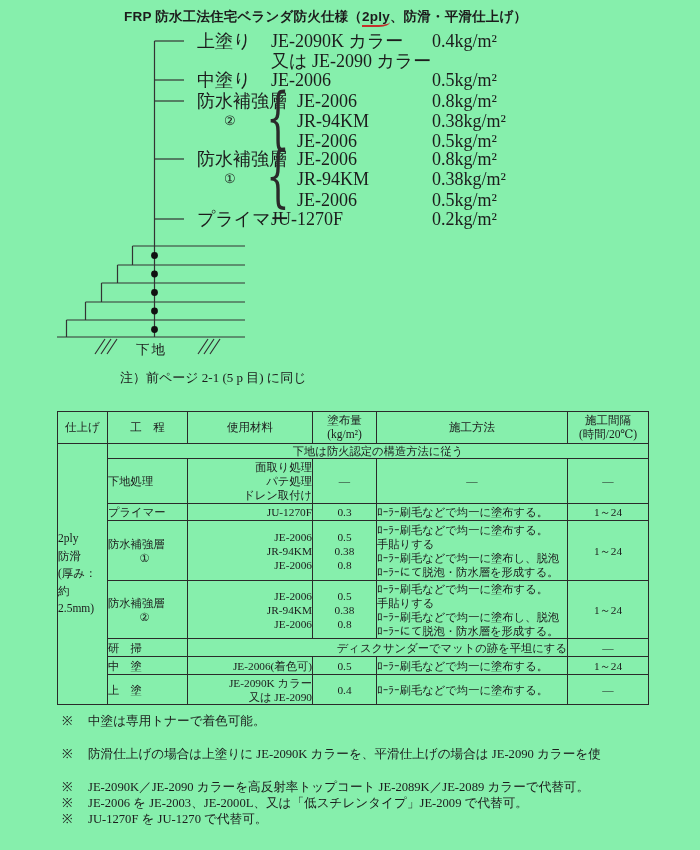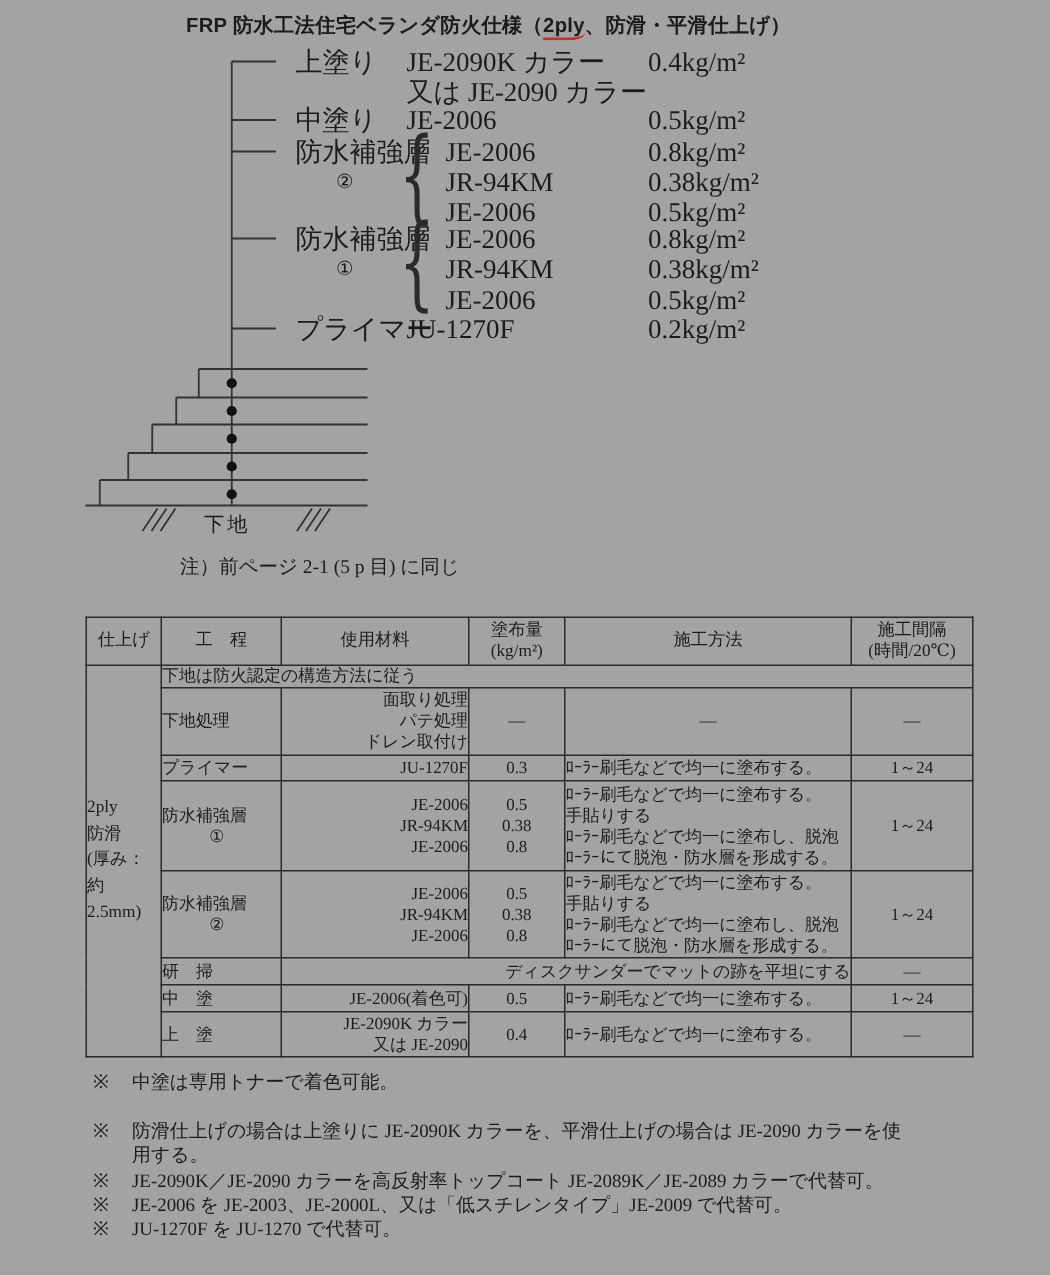--- a/index.html
+++ b/index.html
@@ -5,7 +5,7 @@
   html,body{margin:0;padding:0;}
   body{background:#fbfbfb;}
   .page{
-    position:relative;width:700px;height:850px;background:#a3a3a3;
+    position:relative;width:700px;height:850px;background:#86efac;
     font-family:"Liberation Serif","DejaVu Serif",serif;
     color:#1c1c1c;overflow:hidden;text-decoration:underline;
   }

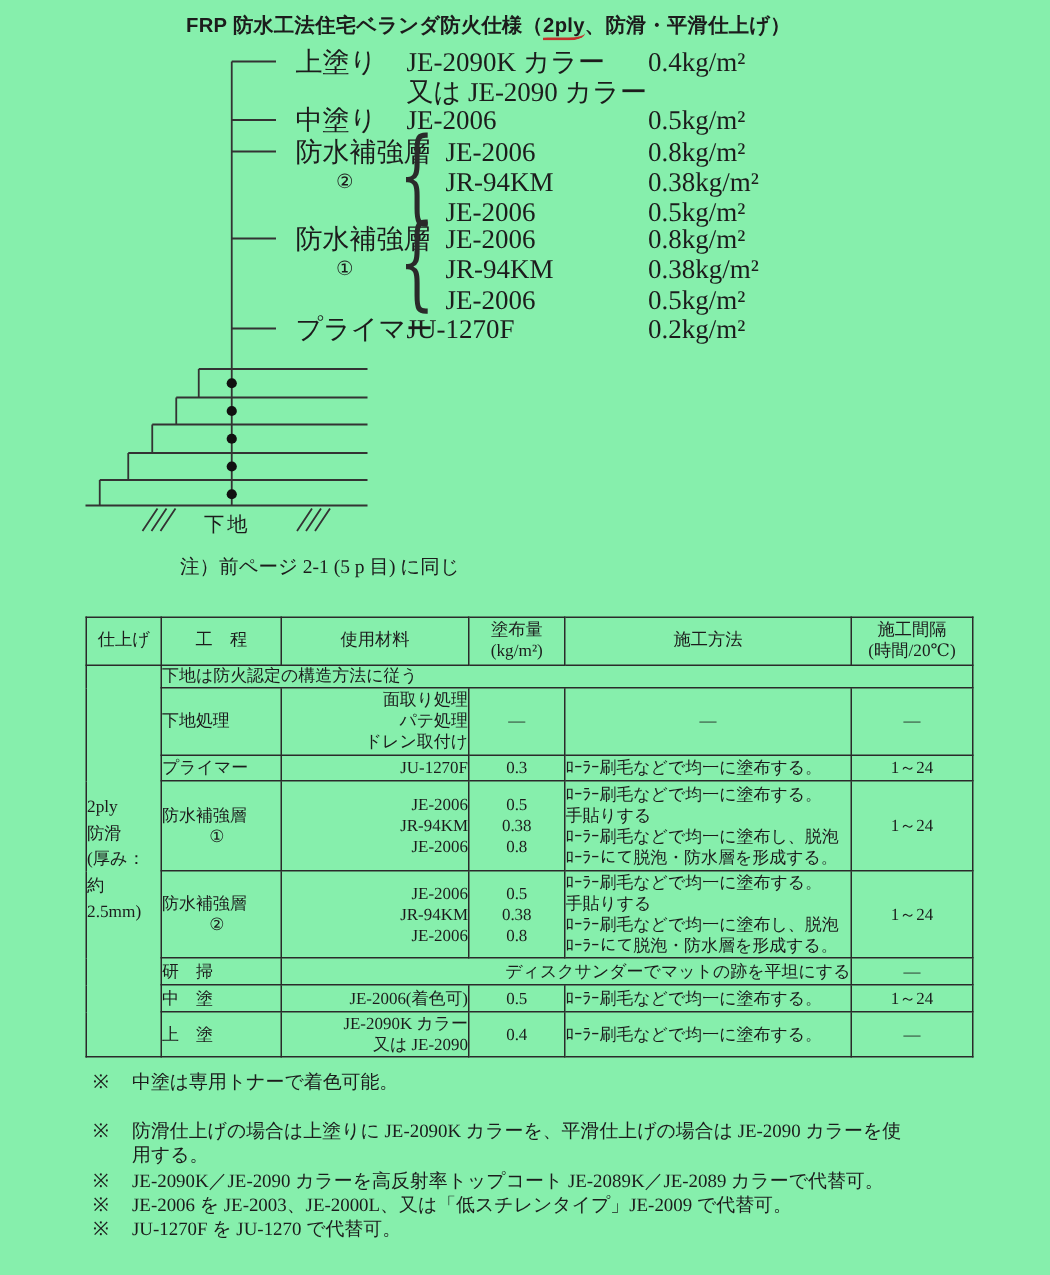--- a/index.html
+++ b/index.html
@@ -46,7 +46,7 @@
   td.ctr{text-align:center;}
   td.vtop{vertical-align:top;padding-top:1px;}
   td.meth{padding-left:4px;text-align:left;}
-  td.spannote{padding-left:8px;text-align:left;font-size:11.3px;line-height:12px;}
+  td.spannote{padding-left:8px;text-align:center;font-size:11.3px;line-height:12px;}
   
   .fn{position:absolute;left:57px;width:620px;font-size:12.6px;line-height:15px;white-space:nowrap;}
   .fn .mk{display:inline-block;margin-left:5px;width:26px;}

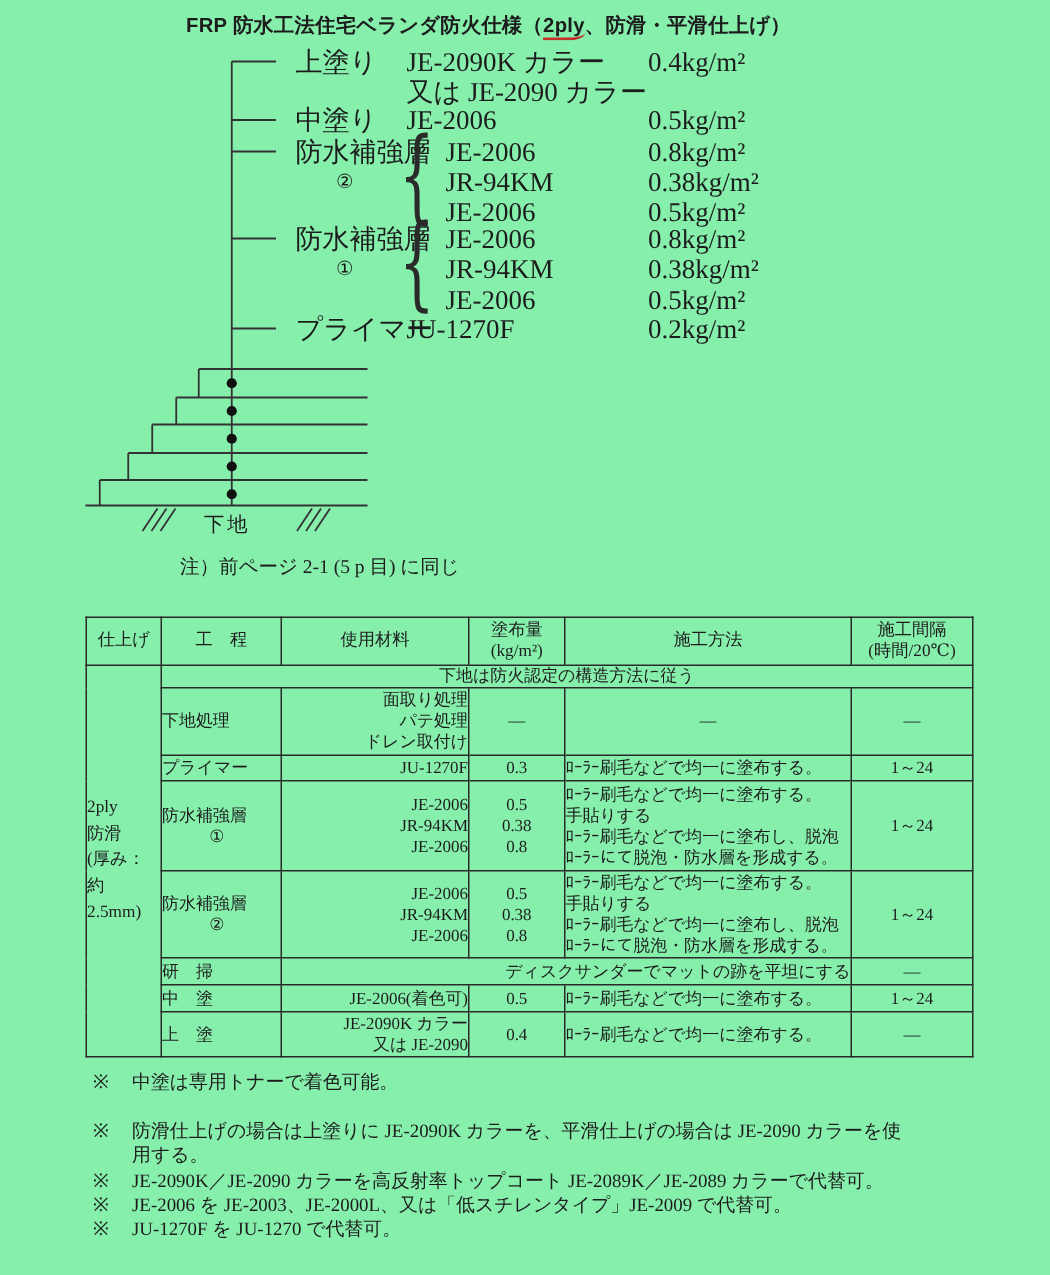--- a/index.html
+++ b/index.html
@@ -253,9 +253,6 @@
   <div class="fn" style="top:747px">
     <span class="mk">※</span><span>防滑仕上げの場合は上塗りに JE-2090K カラーを、平滑仕上げの場合は JE-2090 カラーを使</span>
   </div>
-  <div class="fn" style="top:763px">
-    <span class="cont">用する。</span>
-  </div>
   <div class="fn" style="top:780px">
     <span class="mk">※</span><span>JE-2090K／JE-2090 カラーを高反射率トップコート JE-2089K／JE-2089 カラーで代替可。</span>
   </div>

